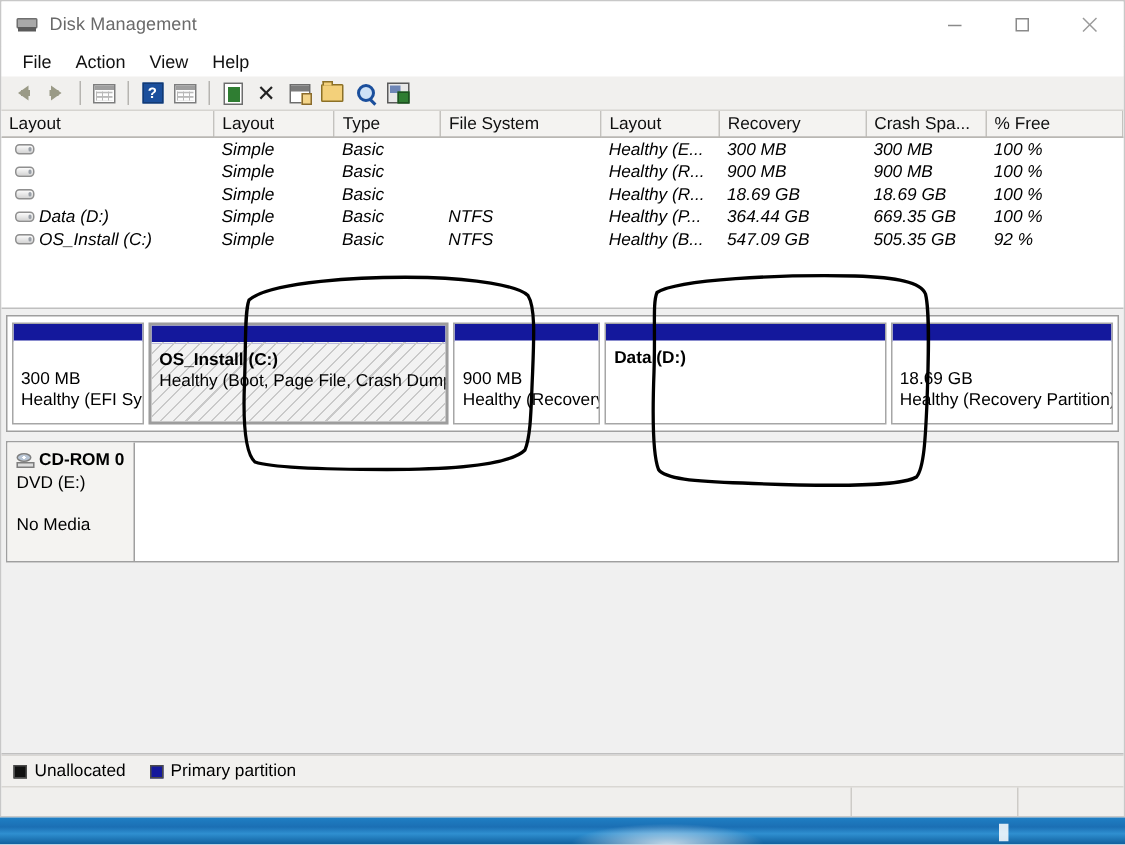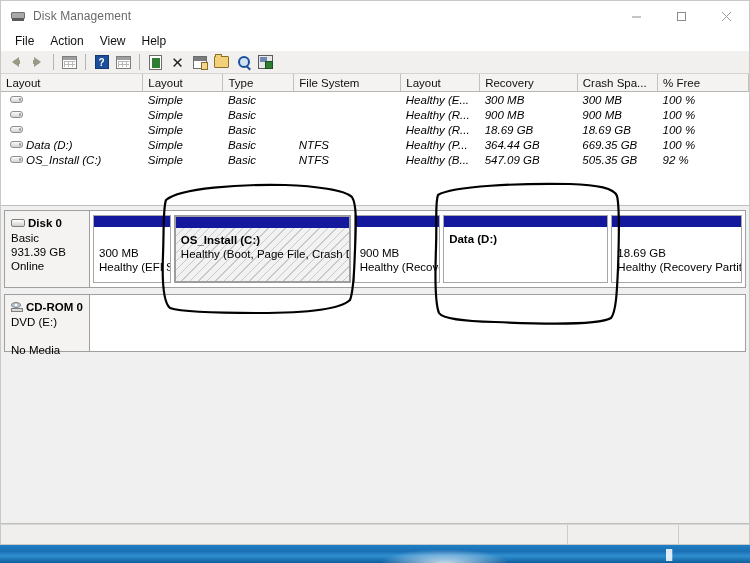--- a/index.html
+++ b/index.html
@@ -610,15 +610,6 @@
     <div class="gfx-pane">
 
       <div class="disk-row" id="disk0-row">
-        <div class="disk-info">
-          <div class="hdr">
-            <span class="disk-ico"></span>
-            <span>Disk 0</span>
-          </div>
-          <div>Basic</div>
-          <div>931.39 GB</div>
-          <div>Online</div>
-        </div>
         <div class="parts" id="disk0-parts">
             <div class="part" style="flex: 79 0 0px;">
               <div class="bar"></div>

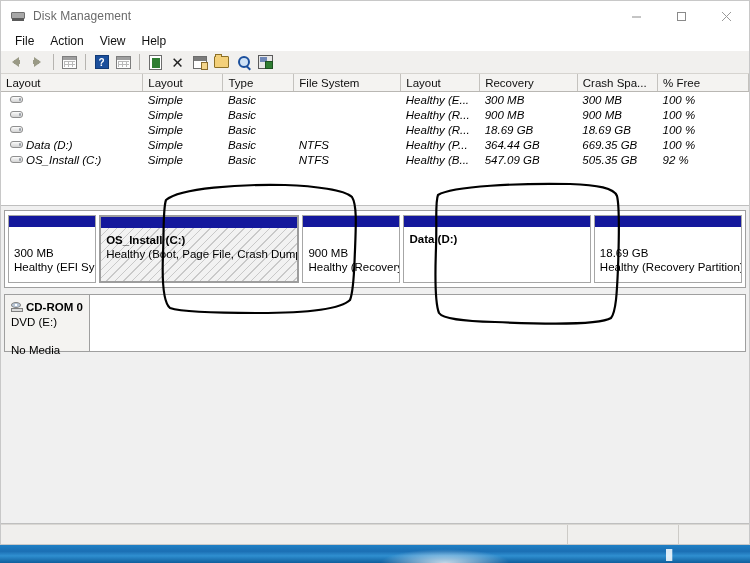--- a/index.html
+++ b/index.html
@@ -265,7 +265,7 @@
     display: flex;
   }
   #disk0-row { top: 4px; height: 78px; }
-  #cdrom-row { top: 88px; height: 58px; }
+  #cdrom-row { top: 88px; height: 81px; }
 
   .disk-info {
     width: 85px;

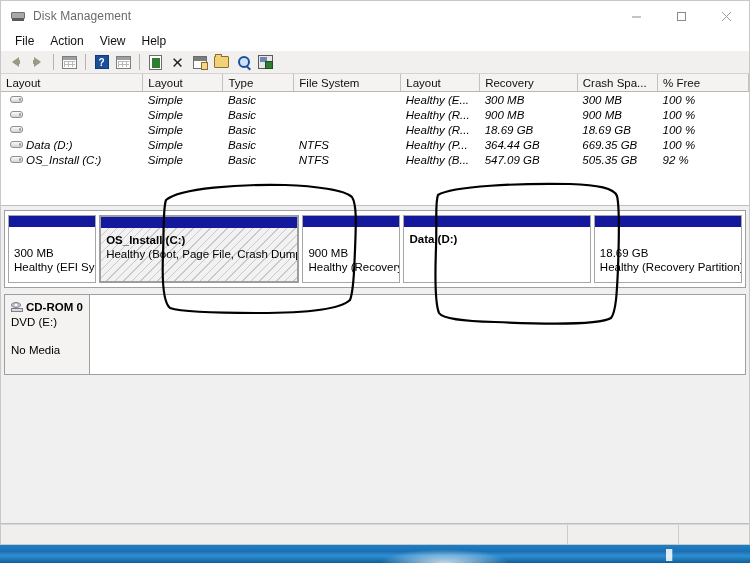--- a/index.html
+++ b/index.html
@@ -670,6 +670,16 @@
 
     </div>
 
+    <div class="legend">
+      <div class="leg-item">
+        <span class="sw unalloc"></span>
+        <span>Unallocated</span>
+      </div>
+      <div class="leg-item">
+        <span class="sw primary"></span>
+        <span>Primary partition</span>
+      </div>
+    </div>
 
     <div class="statusbar">
       <div class="sb-main"></div>

